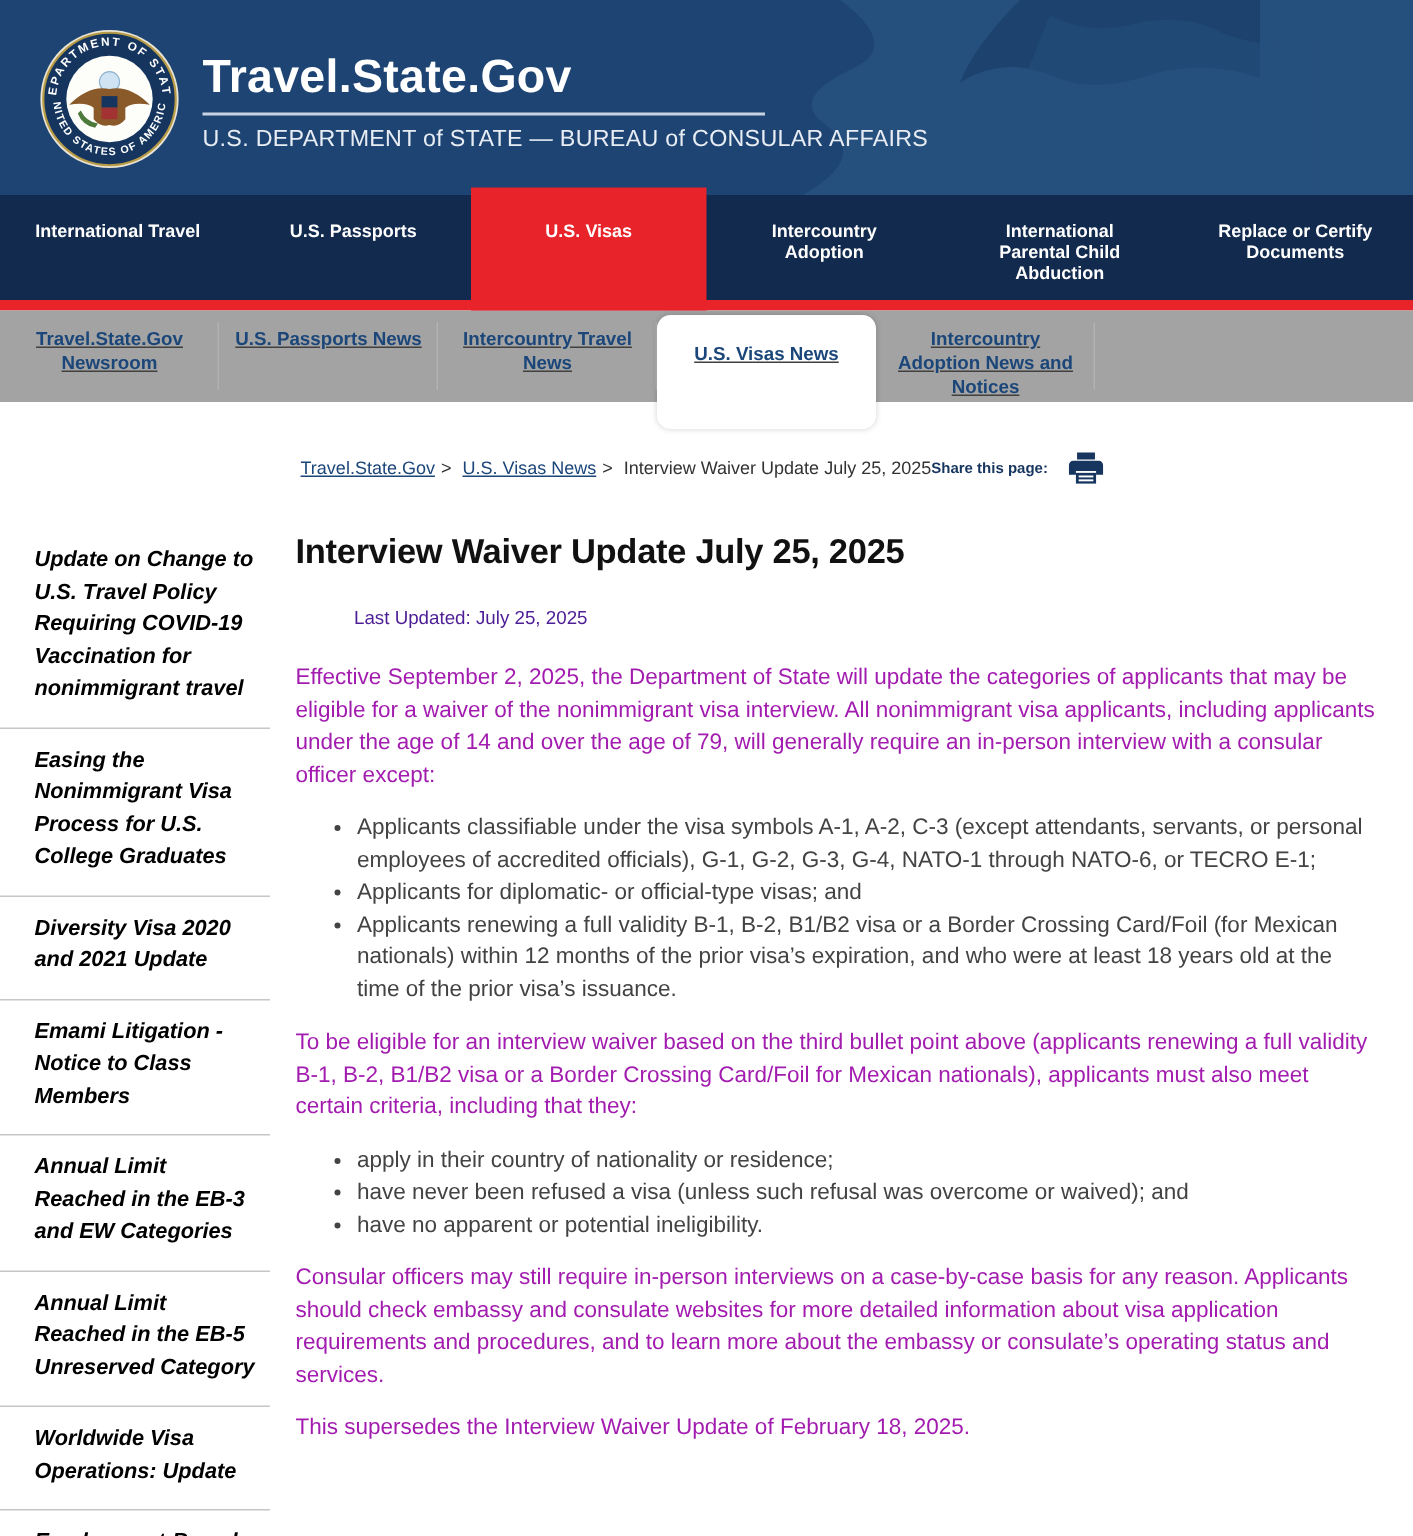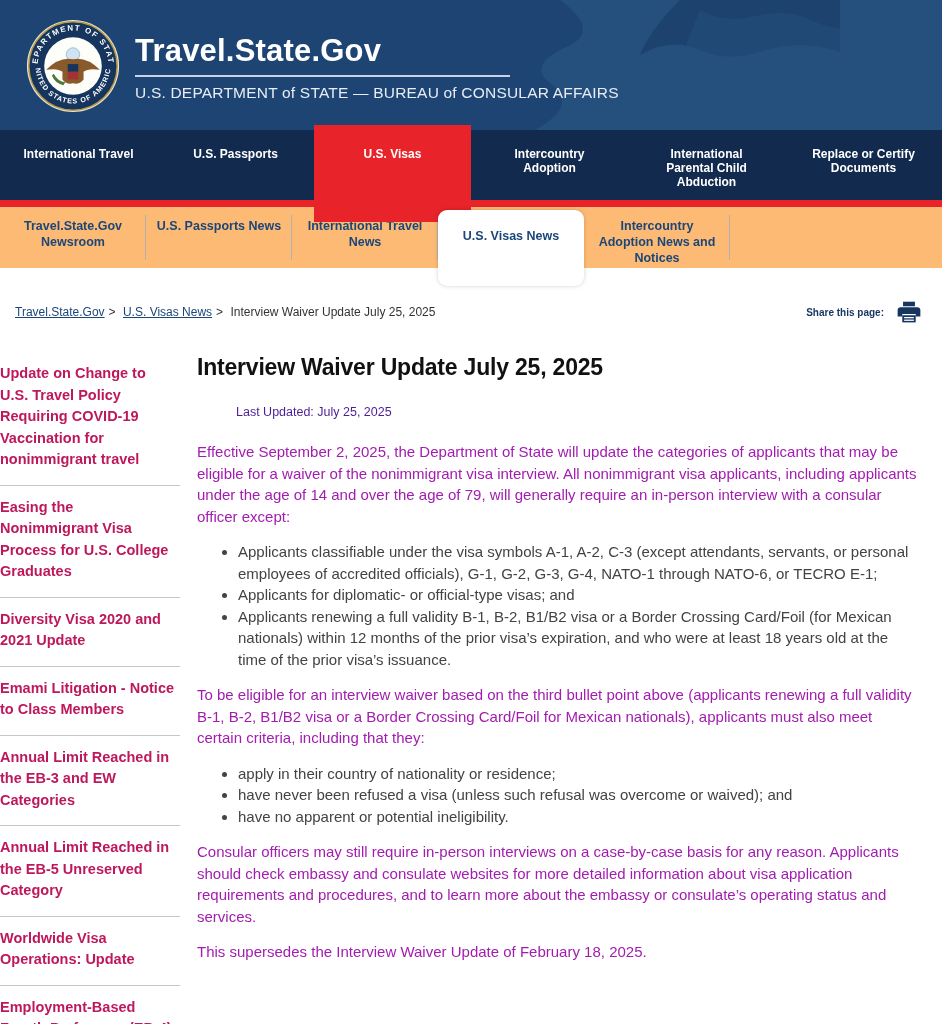--- a/index.html
+++ b/index.html
@@ -69,7 +69,7 @@
     background: #e8232a;
     margin-top: -5px;
     padding-top: 22px;
-    height: 97px; 
+    height: 82px; 
     position: relative;
     z-index: 1;
   }

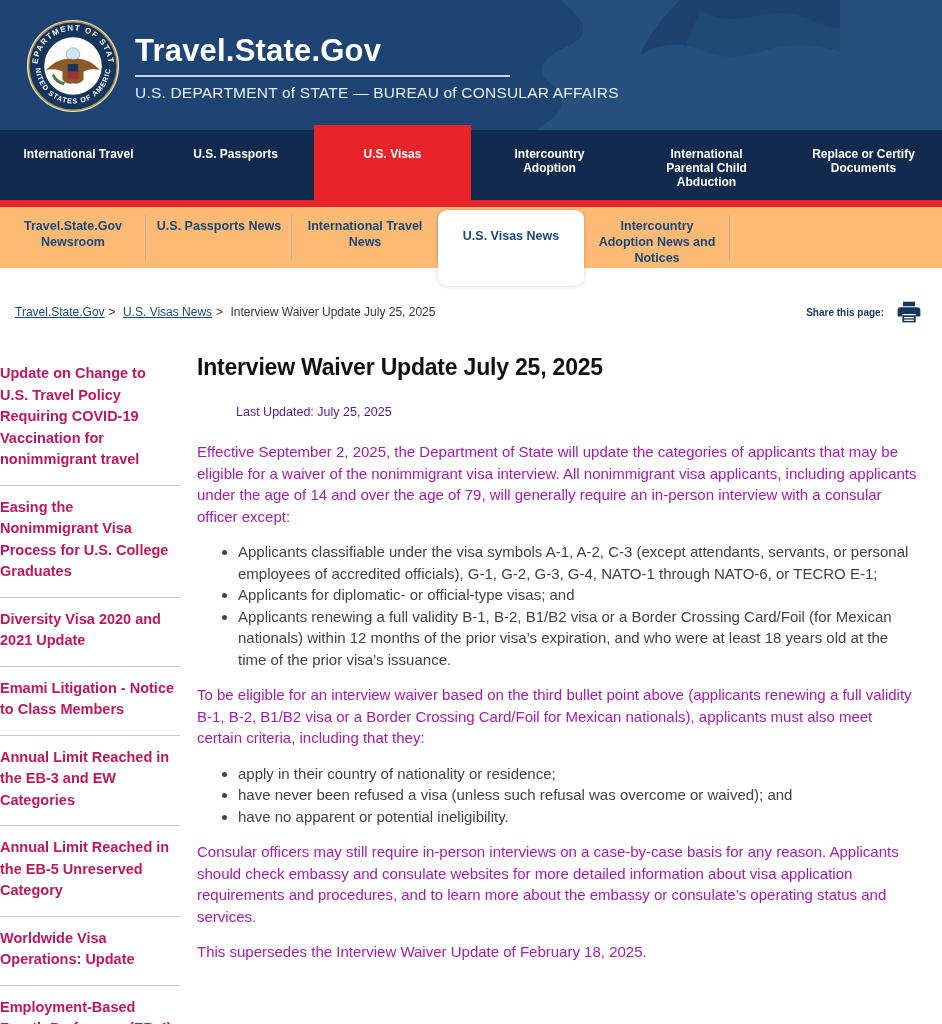--- a/index.html
+++ b/index.html
@@ -77,10 +77,11 @@
 
   
   .snav {
-    background: #fdba74;
+    background: #a3a3a3;
     height: 61px;
     display: flex;
     position: relative;
+    text-decoration: underline;
   }
   .snav-item {
     width: 146px;

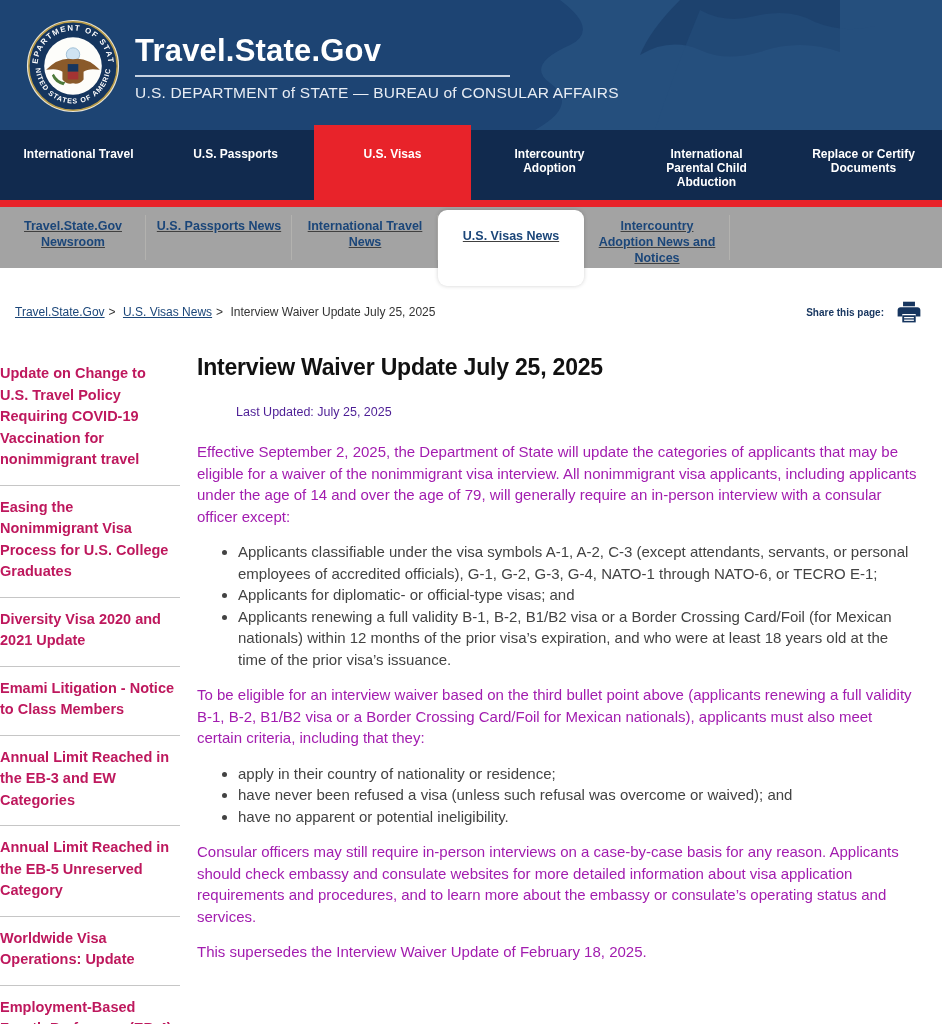--- a/index.html
+++ b/index.html
@@ -248,7 +248,7 @@
 
     <div class="snav-item">U.S. Passports News</div>
 
-    <div class="snav-item">International Travel News</div>
+    <div class="snav-item">Intercountry Travel News</div>
 
     <div class="snav-item active">U.S. Visas News</div>
 

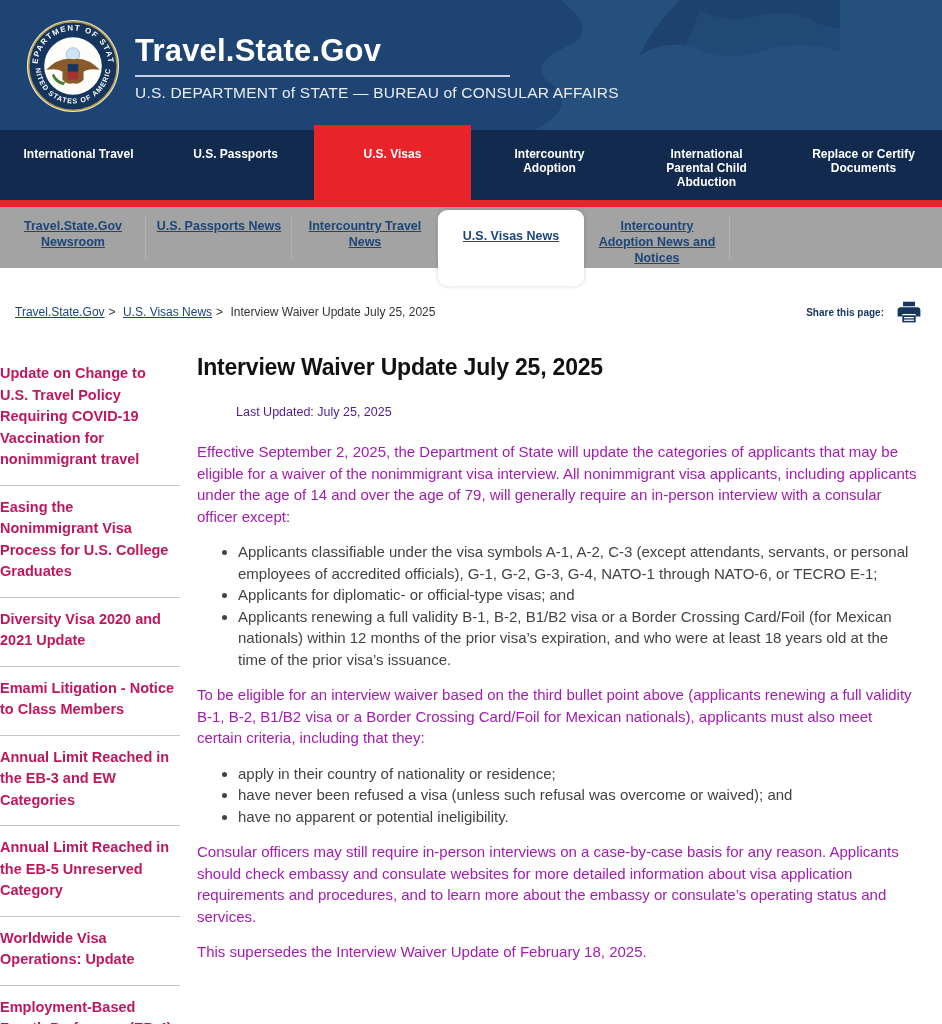--- a/index.html
+++ b/index.html
@@ -115,7 +115,7 @@
   
   .crumb-row {
     display:flex;
-    justify-content: space-between;
+    justify-content: center;
     align-items: center;
     padding: 0 20px 0 15px;
     margin-top: 31px;

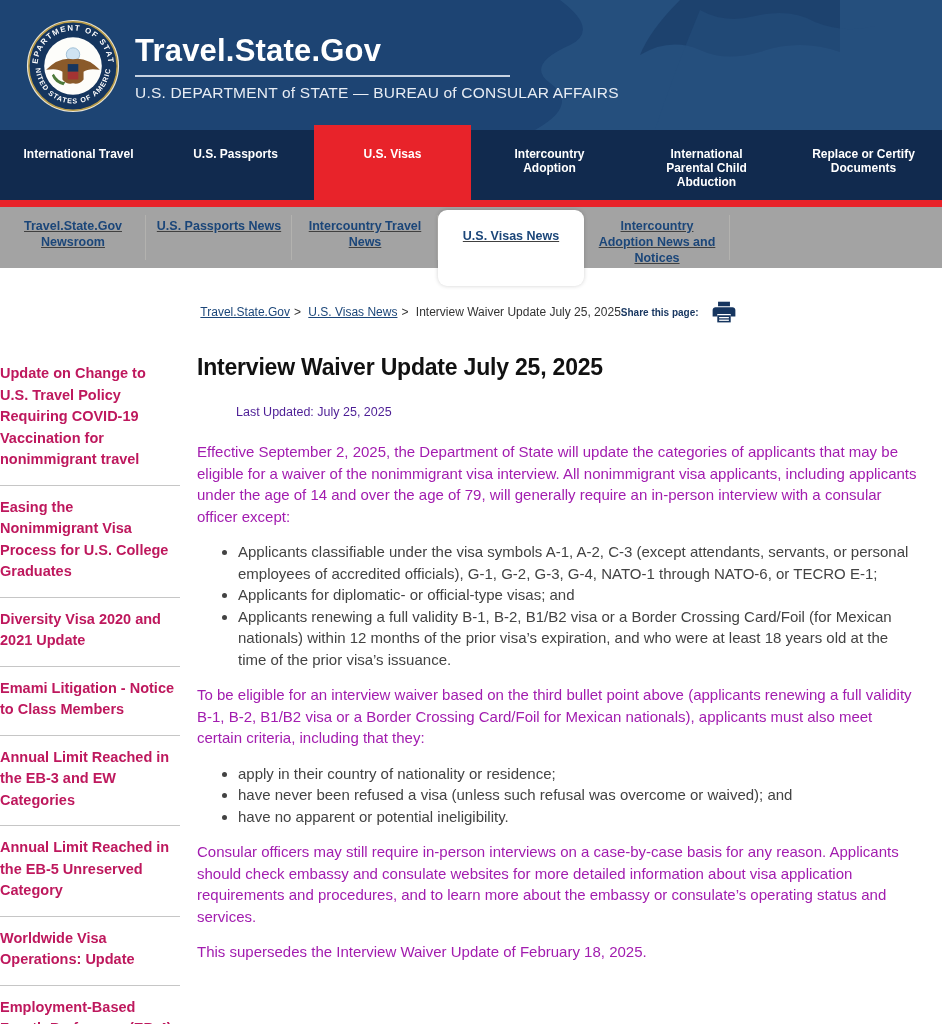--- a/index.html
+++ b/index.html
@@ -142,11 +142,12 @@
   .side-item {
     font-size: 14.5px;
     font-weight: bold;
-    color: #be185d;
+    color: #000000;
     line-height: 21.5px;
-    padding: 11px 6px 14px 0;
+    padding: 11px 6px 14px 23px;
     border-bottom: 1px solid #c6c6c6;
     cursor: pointer;
+    font-style: italic;
   }
   .side-item:last-child { border-bottom: none; }
 

